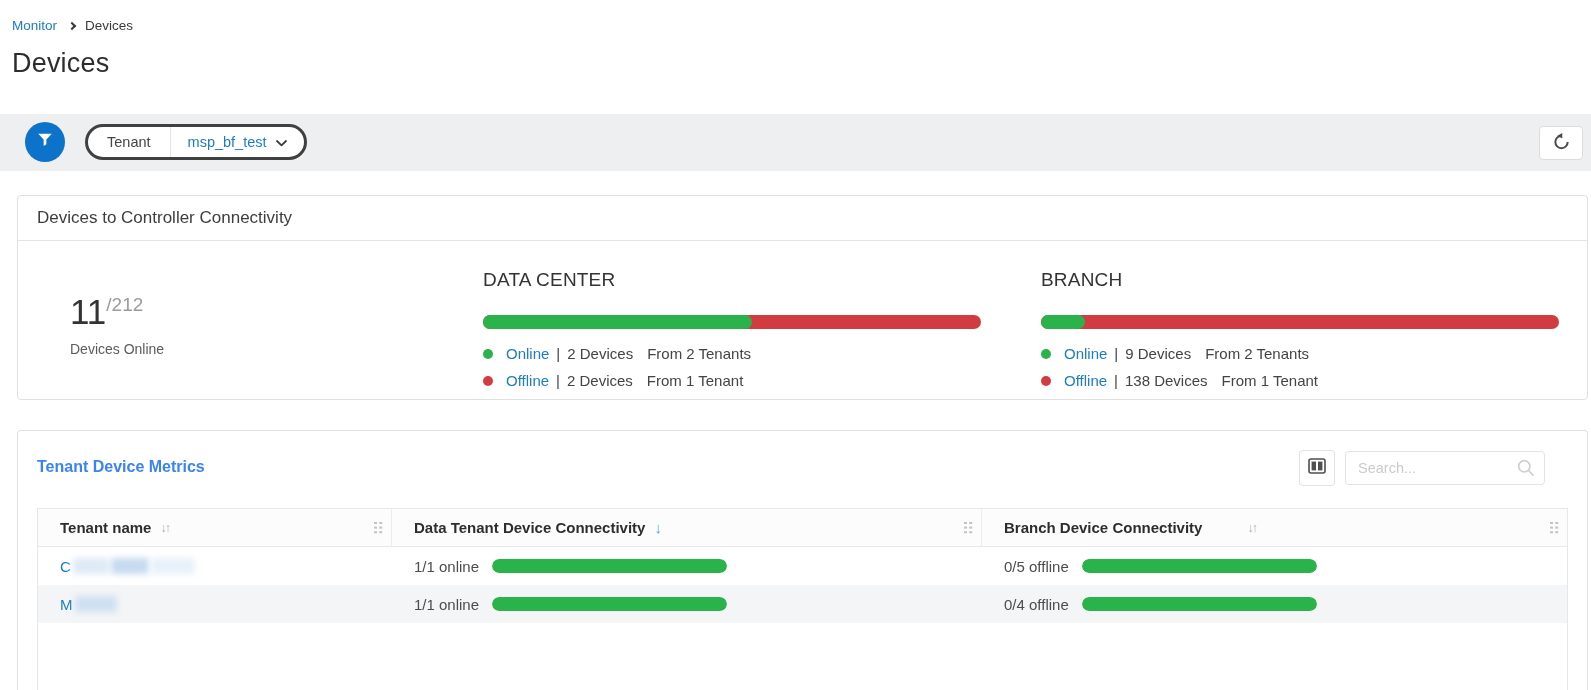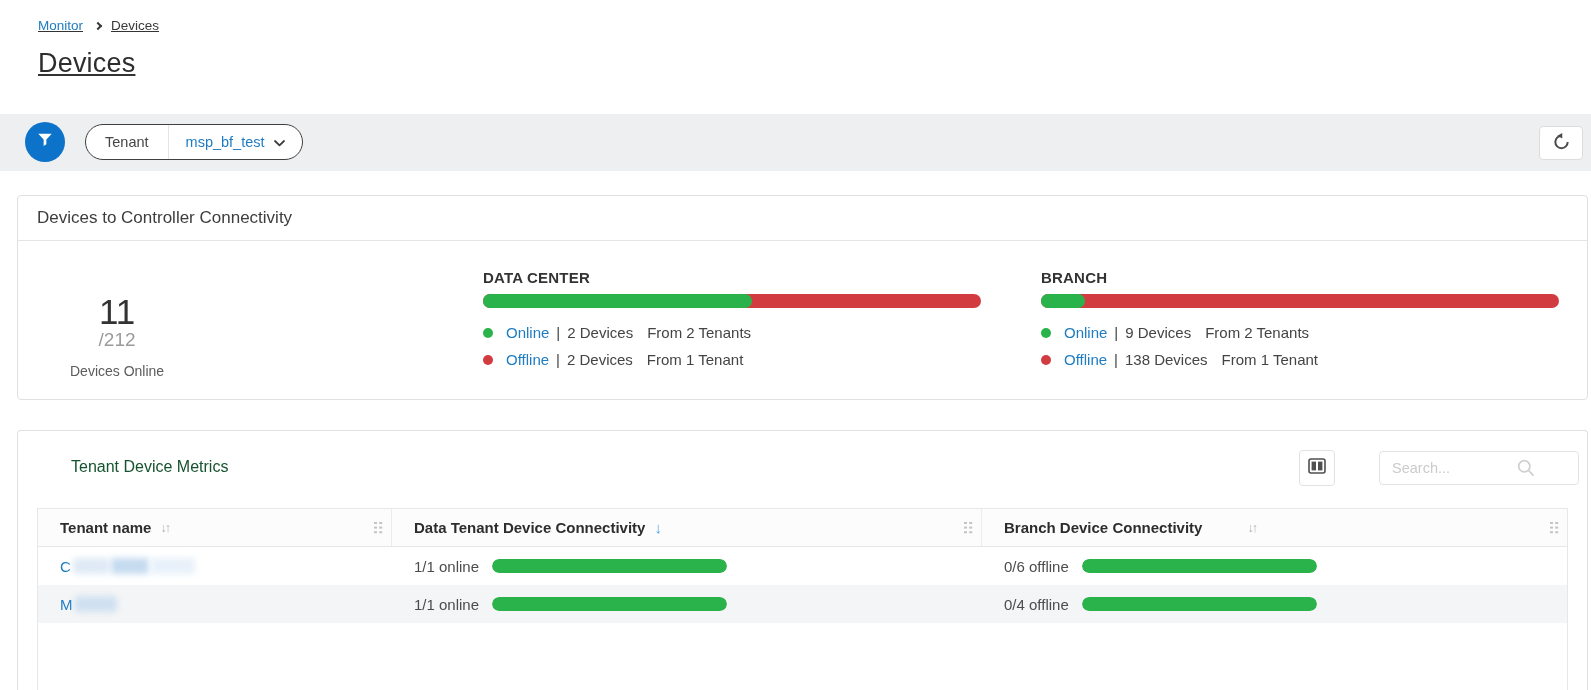--- a/index.html
+++ b/index.html
@@ -10,7 +10,7 @@
   }
 
   
-  .top-area { padding:18px 0 0 38px;text-decoration:underline; }
+  .top-area { padding:18px 0 0 12px; }
   .breadcrumb { display:flex; align-items:center; font-size:13.5px; }
   .crumb-link { color:#1d7cc2; cursor:pointer; }
   .crumb-sep { width:6px; height:6px; border-right:2px solid #3a3a3a; border-top:2px solid #3a3a3a;

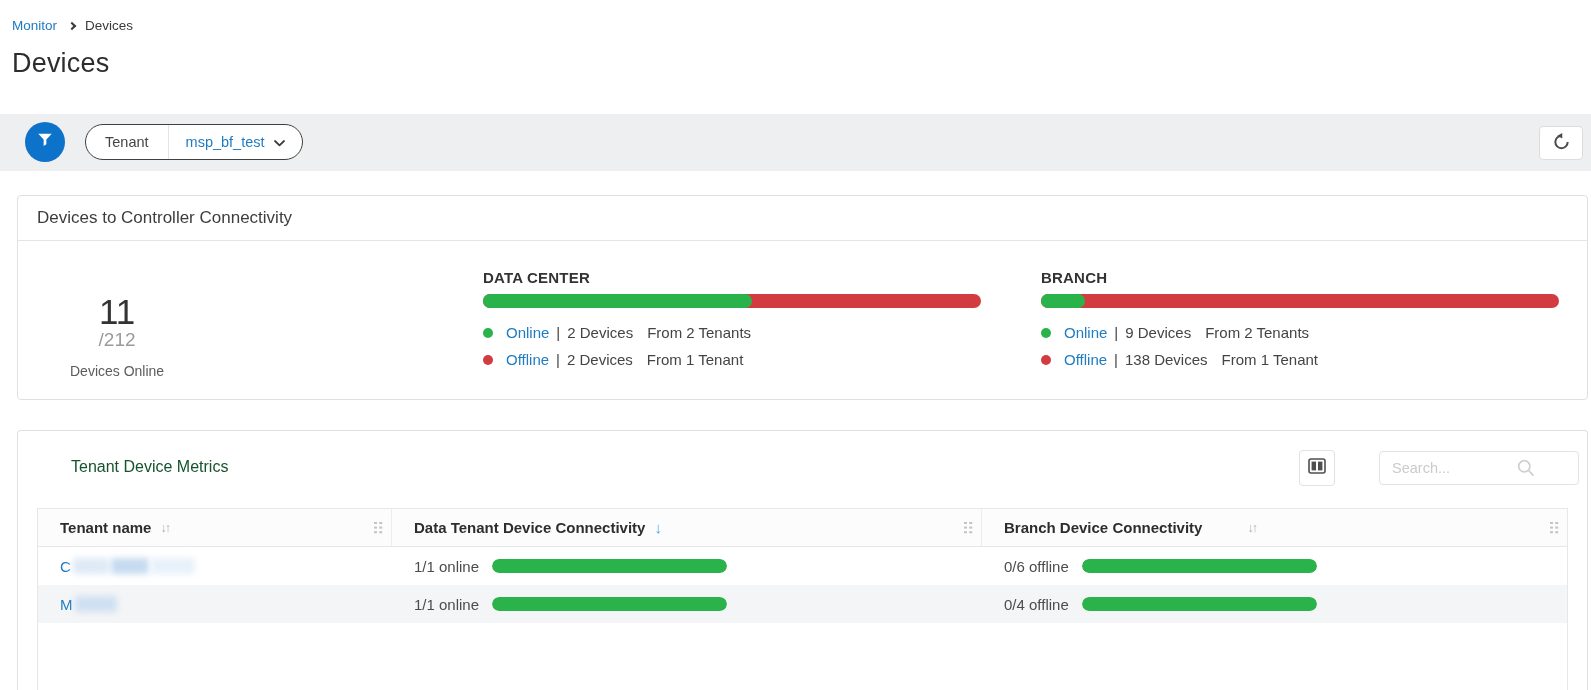--- a/index.html
+++ b/index.html
@@ -23,7 +23,7 @@
   .filter-btn { position:absolute; left:25px; top:8px; width:40px; height:40px; border-radius:50%;
                 background:#0d72c9; display:flex; align-items:center; justify-content:center; cursor:pointer; }
   .filter-pill { position:absolute; left:85px; top:10px; height:36px; background:#fff;
-                 border:1px solid #404040; border-radius:18px; display:flex; align-items:stretch; }
+                 border:3px solid #404040; border-radius:18px; display:flex; align-items:stretch; }
   .pill-label { display:flex; align-items:center; padding:0 19px; font-size:14.5px; color:#454545;
                 border-right:1px solid #e4e4e4; }
   .pill-value { display:flex; align-items:center; gap:9px; padding:0 17px; font-size:14.5px;

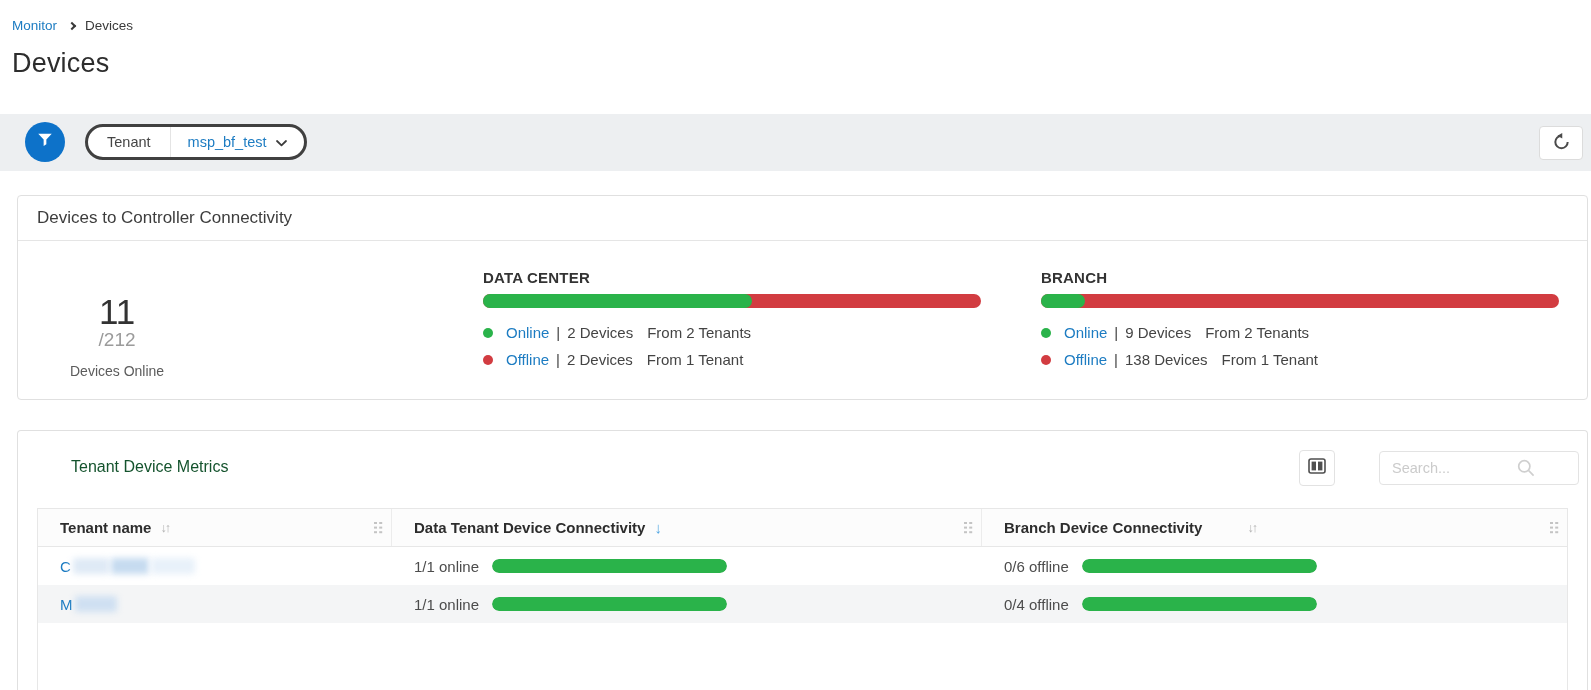--- a/index.html
+++ b/index.html
@@ -52,7 +52,7 @@
   .conn-section { position:absolute; top:73px; }
   .conn-section.dc { left:465px; width:498px; }
   .conn-section.branch { left:1023px; width:518px; }
-  .section-label { font-size:15px; font-weight:700; color:#333; letter-spacing:.2px; margin-bottom:8px; }
+  .section-label { font-size:19px; font-weight:400; color:#333; letter-spacing:.2px; margin-bottom:24px; }
   .stack-bar { height:14px; border-radius:7px; background:#d23c41; position:relative; margin-bottom:11px; }
   .stack-bar .fill { position:absolute; left:0; top:0; height:14px; border-radius:7px; background:#2ab34a; }
   .legend-row { display:flex; align-items:center; height:27px; font-size:15px; color:#444; }

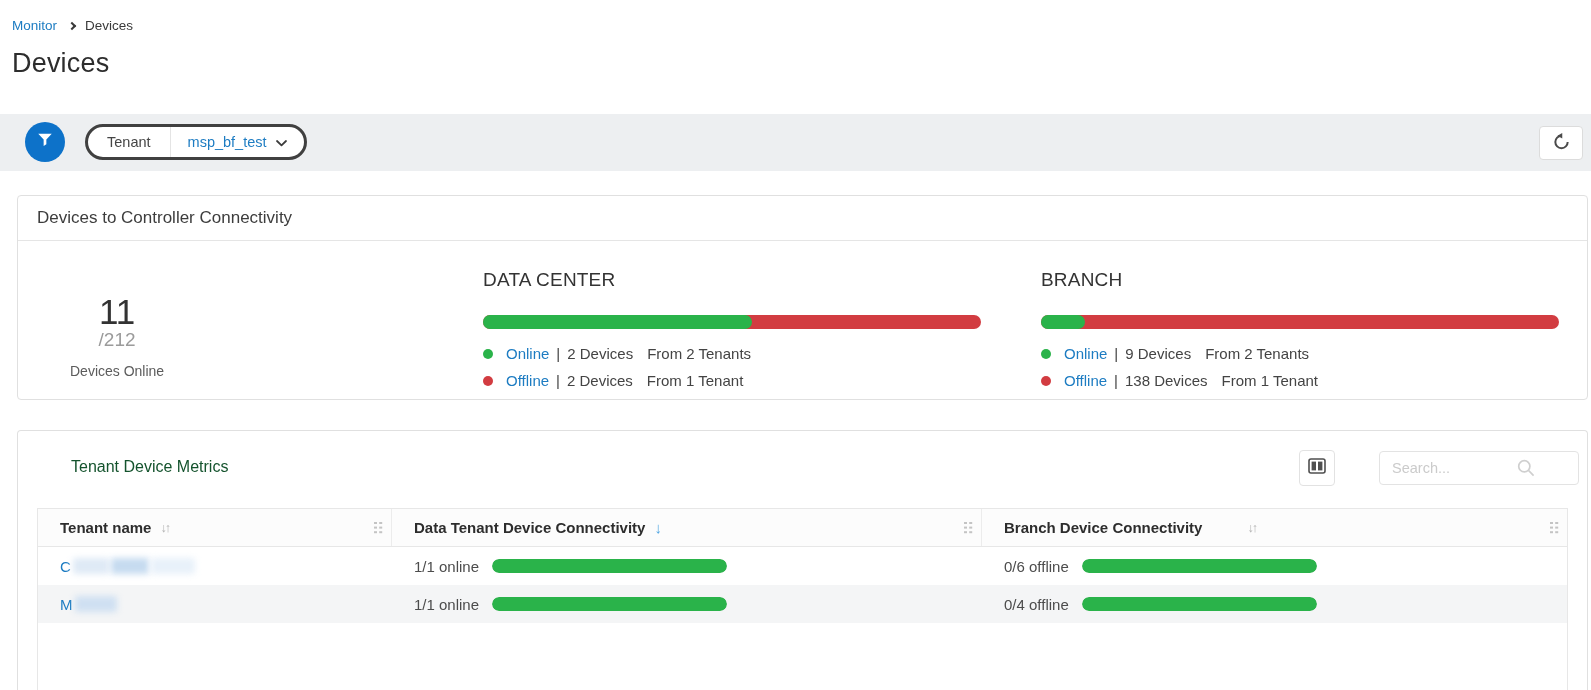--- a/index.html
+++ b/index.html
@@ -43,7 +43,7 @@
 
   
   .summary { position:absolute; left:52px; top:98px; }
-  .summary-line { display:flex; align-items:center;flex-direction:column; }
+  .summary-line { display:flex; align-items:flex-start; }
   .summary-big { font-size:35px; font-weight:500; color:#333; line-height:1; }
   .summary-total { font-size:19px; color:#9b9b9b; }
   .summary-caption { margin-top:12px; font-size:14px; color:#5c5c5c; }

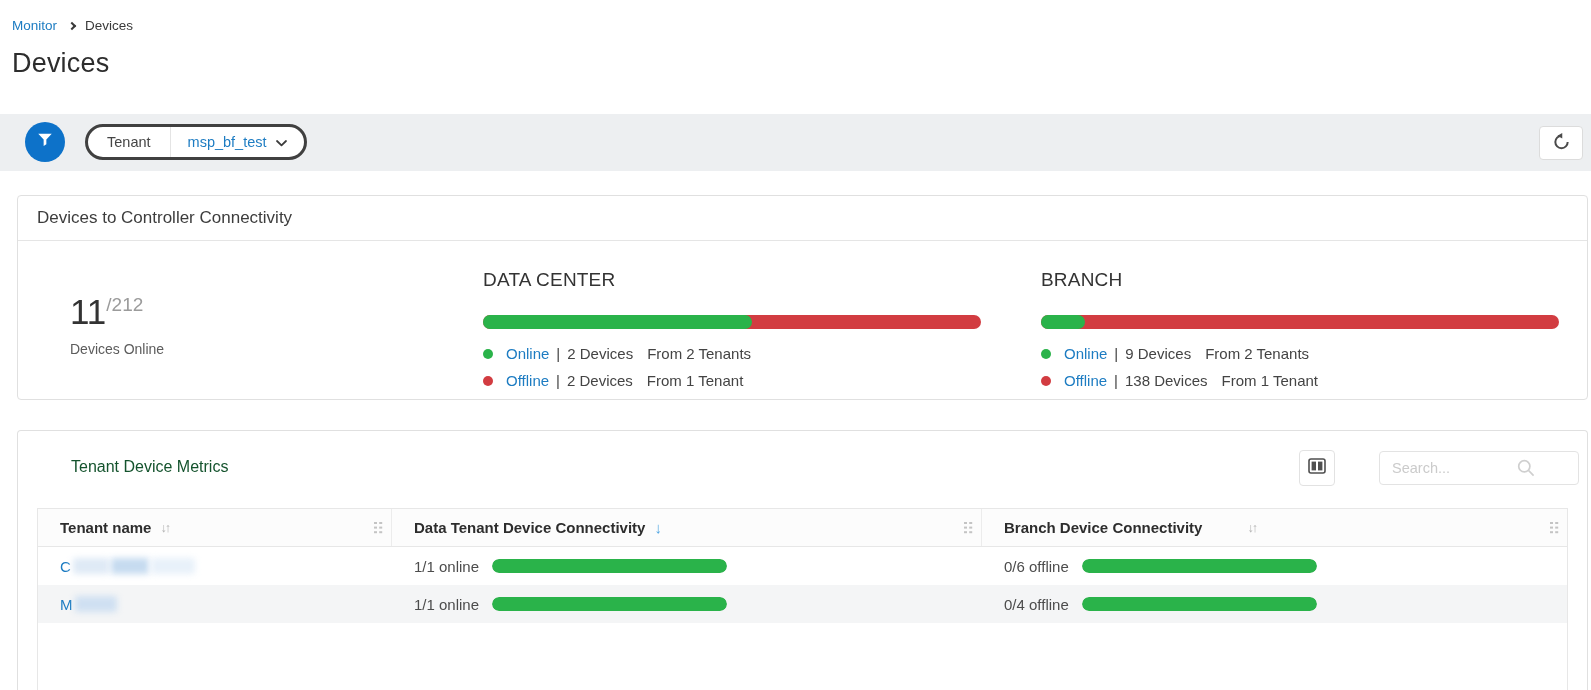--- a/index.html
+++ b/index.html
@@ -64,7 +64,7 @@
   .legend-from { margin-left:14px; }
 
   
-  .metrics-title { position:absolute; left:19px; top:27px; font-size:16px; font-weight:400; color:#14532d;margin-left:34px; }
+  .metrics-title { position:absolute; left:19px; top:27px; font-size:16px; font-weight:700; color:#3b82f6; }
   .columns-btn { position:absolute; right:252px; top:19px; width:36px; height:36px; background:#fff;
                  border:1px solid #e2e2e2; border-radius:4px; display:flex; align-items:center;
                  justify-content:center; cursor:pointer; }

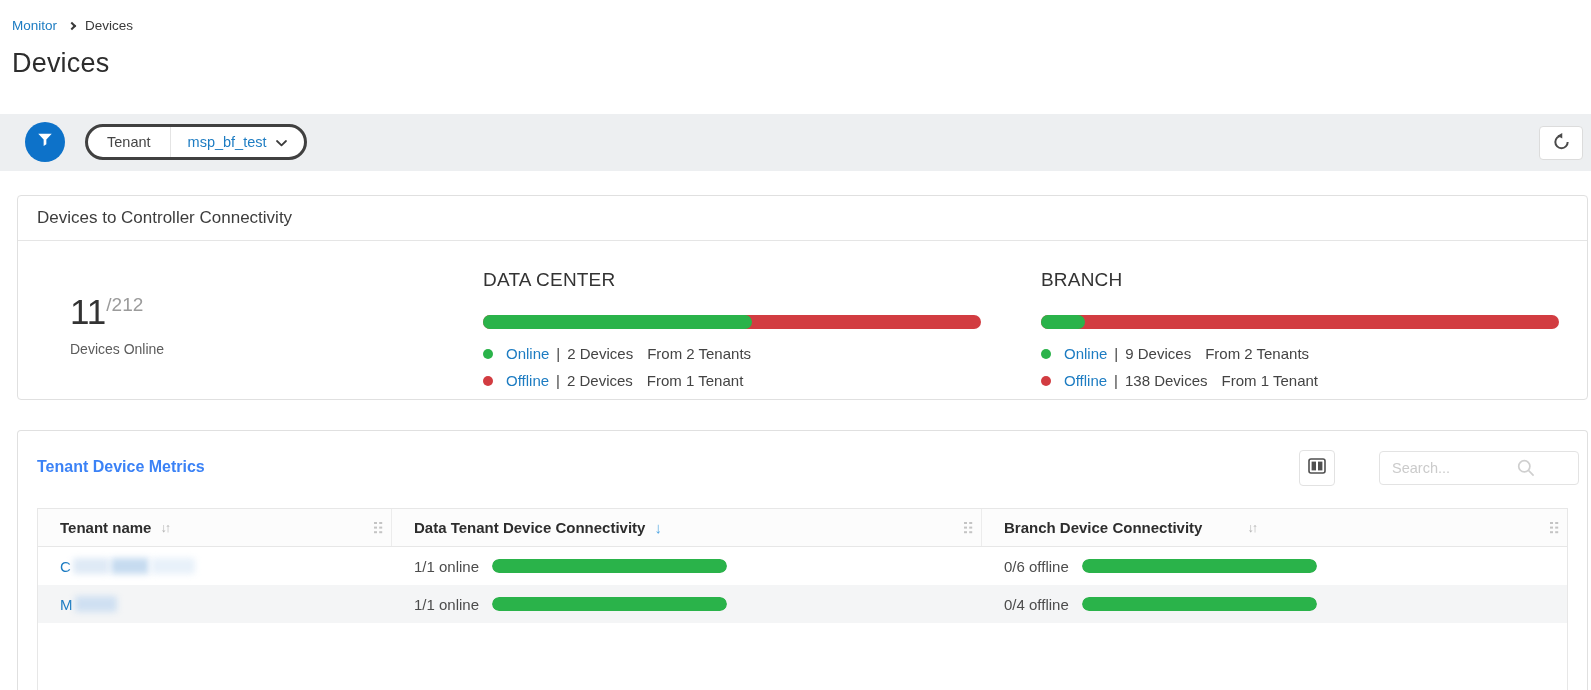--- a/index.html
+++ b/index.html
@@ -71,7 +71,7 @@
   .search-box { position:absolute; right:42px; top:20px; width:200px; height:34px; }
   .search-box input { width:100%; height:100%; border:1px solid #e3e3e3; border-radius:4px;
                       padding:0 34px 0 12px; font-size:14.5px; color:#555; outline:none;
-                      font-family:"Liberation Sans",sans-serif;margin-left:34px; }
+                      font-family:"Liberation Sans",sans-serif; }
   .search-box input::placeholder { color:#cbcbcb; }
   .search-box .mag { position:absolute; right:9px; top:7px; }
 

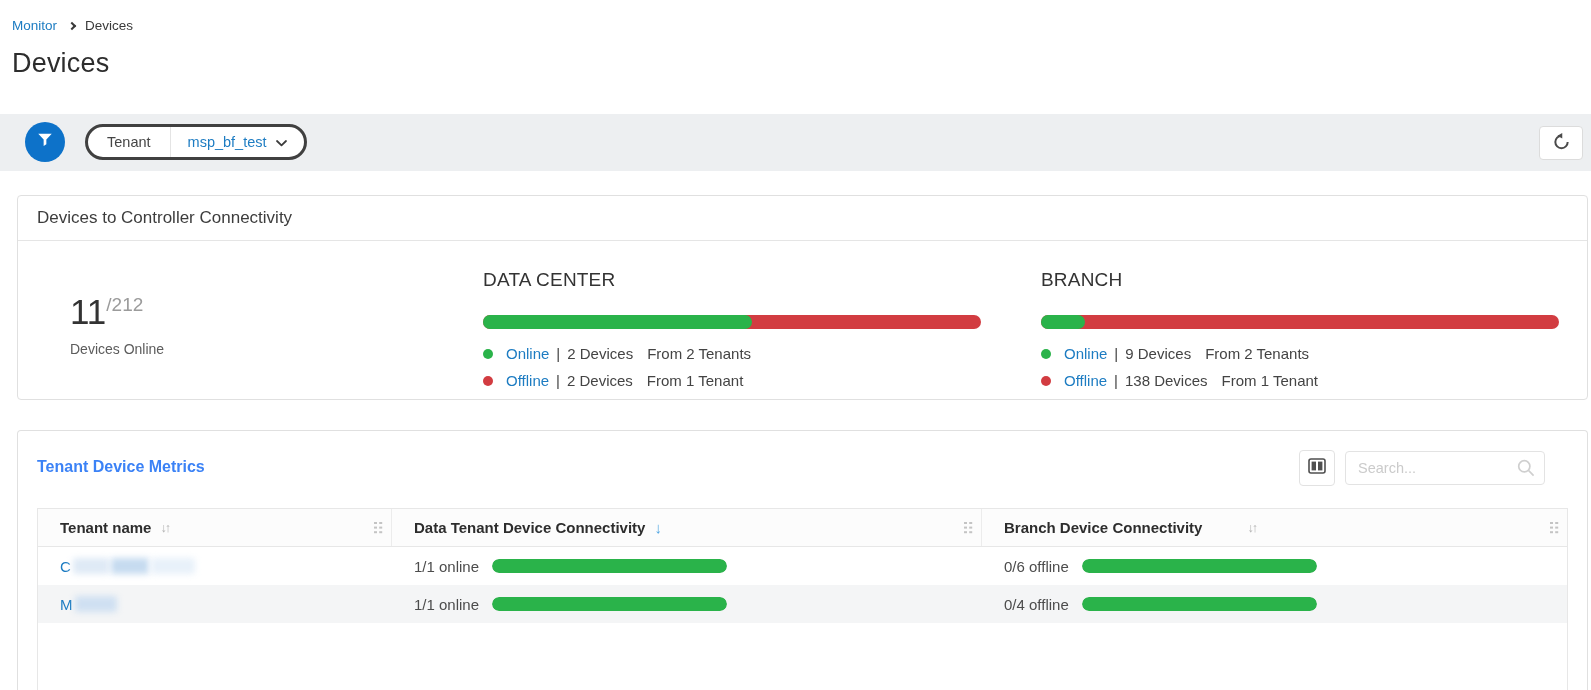--- a/index.html
+++ b/index.html
@@ -250,7 +250,7 @@
         </span>
       </div>
       <div class="td col-3">
-        <span>0/6 offline</span>
+        <span>0/5 offline</span>
         <span class="cell-bar">
           <span class="fill" style="width: 100%;"></span>
         </span>

